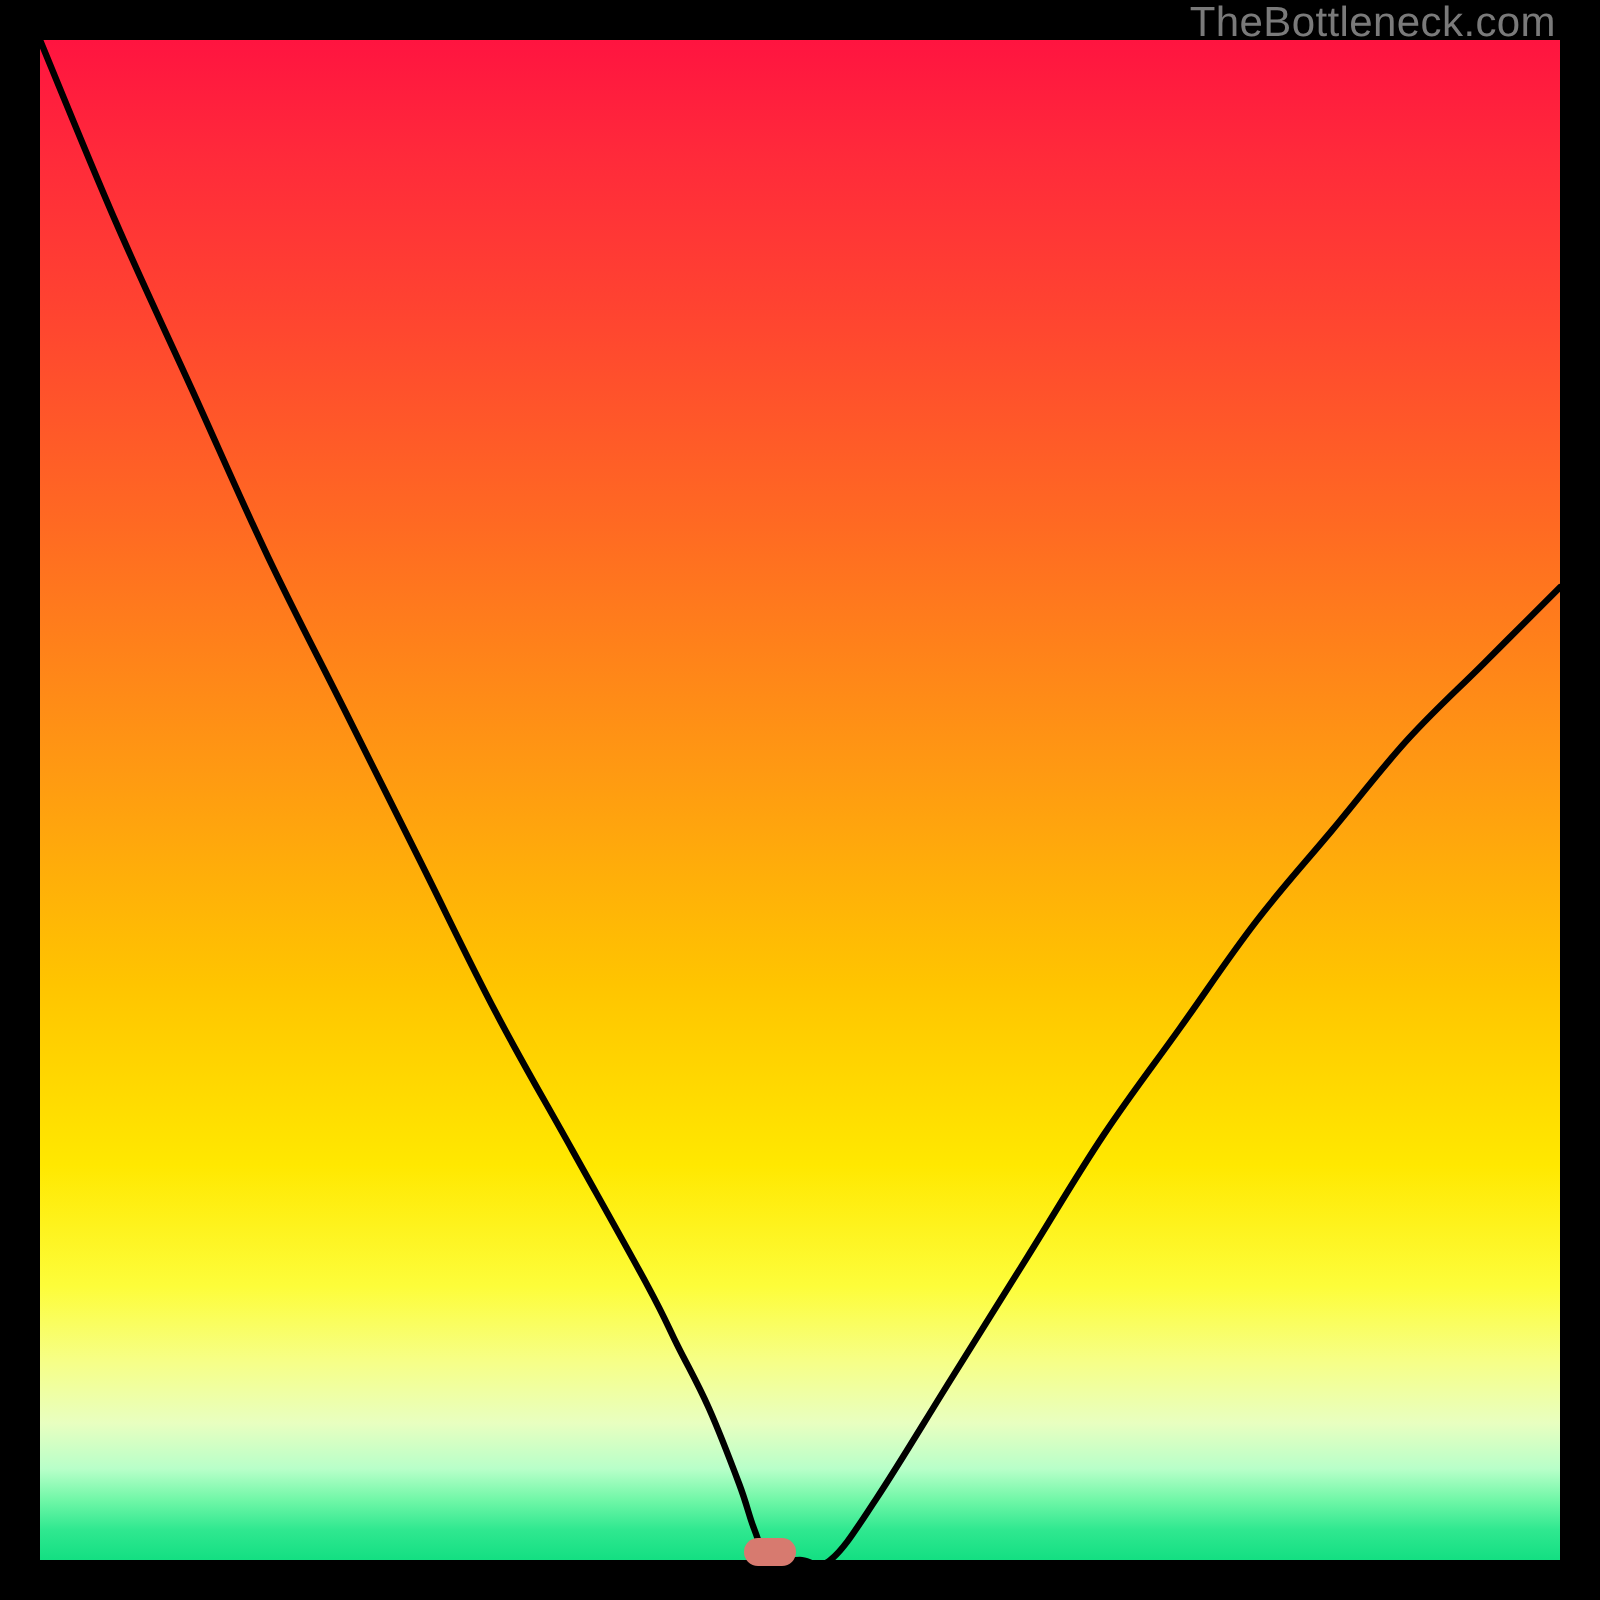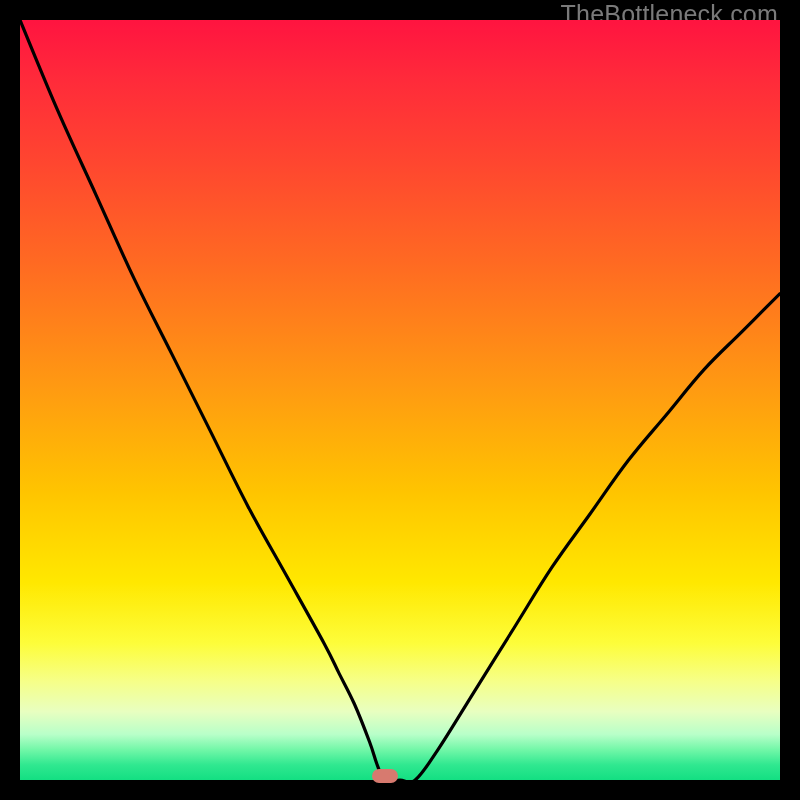--- a/index.html
+++ b/index.html
@@ -55,7 +55,7 @@
     top: 0px;
     right: 22px;
     color: #7a7a7a;
-    font-size: 25px;
+    font-size: 21px;
     font-weight: 500;
     letter-spacing: 0.2px;
     user-select: none;

